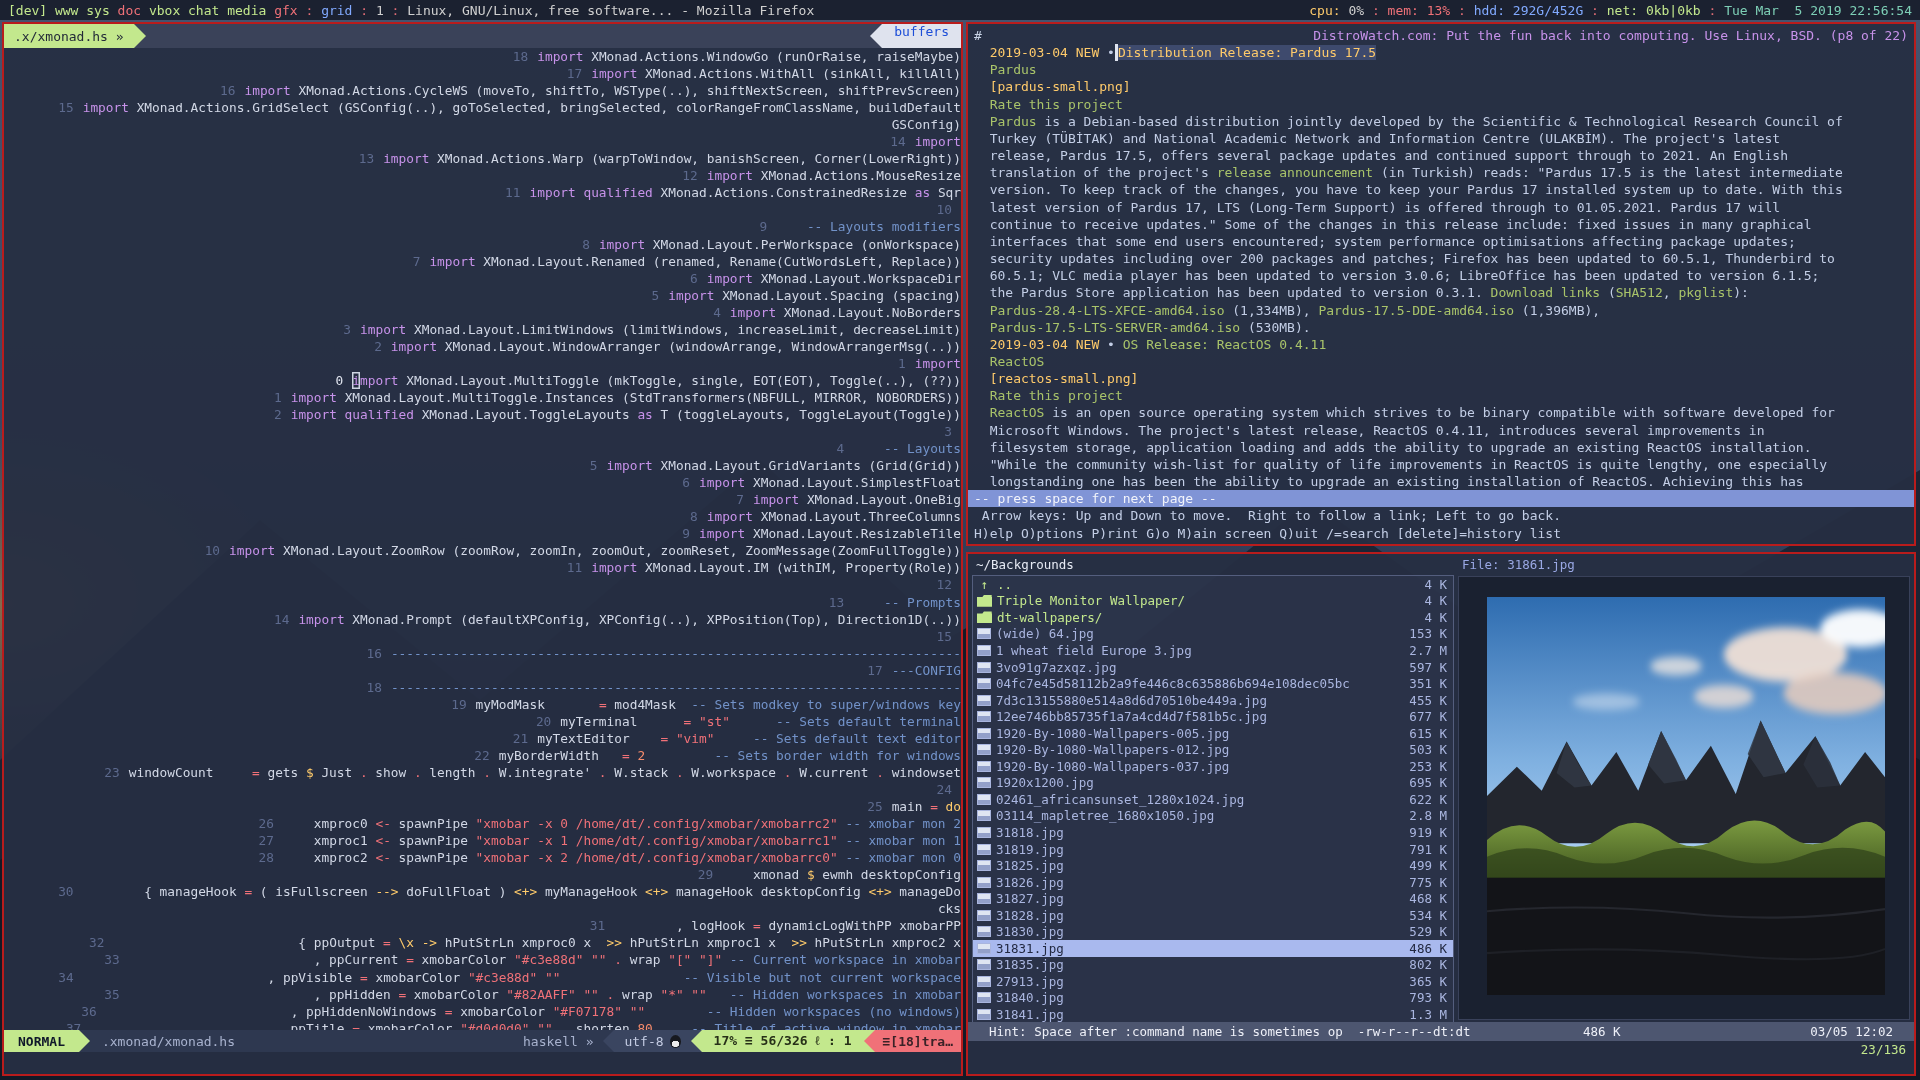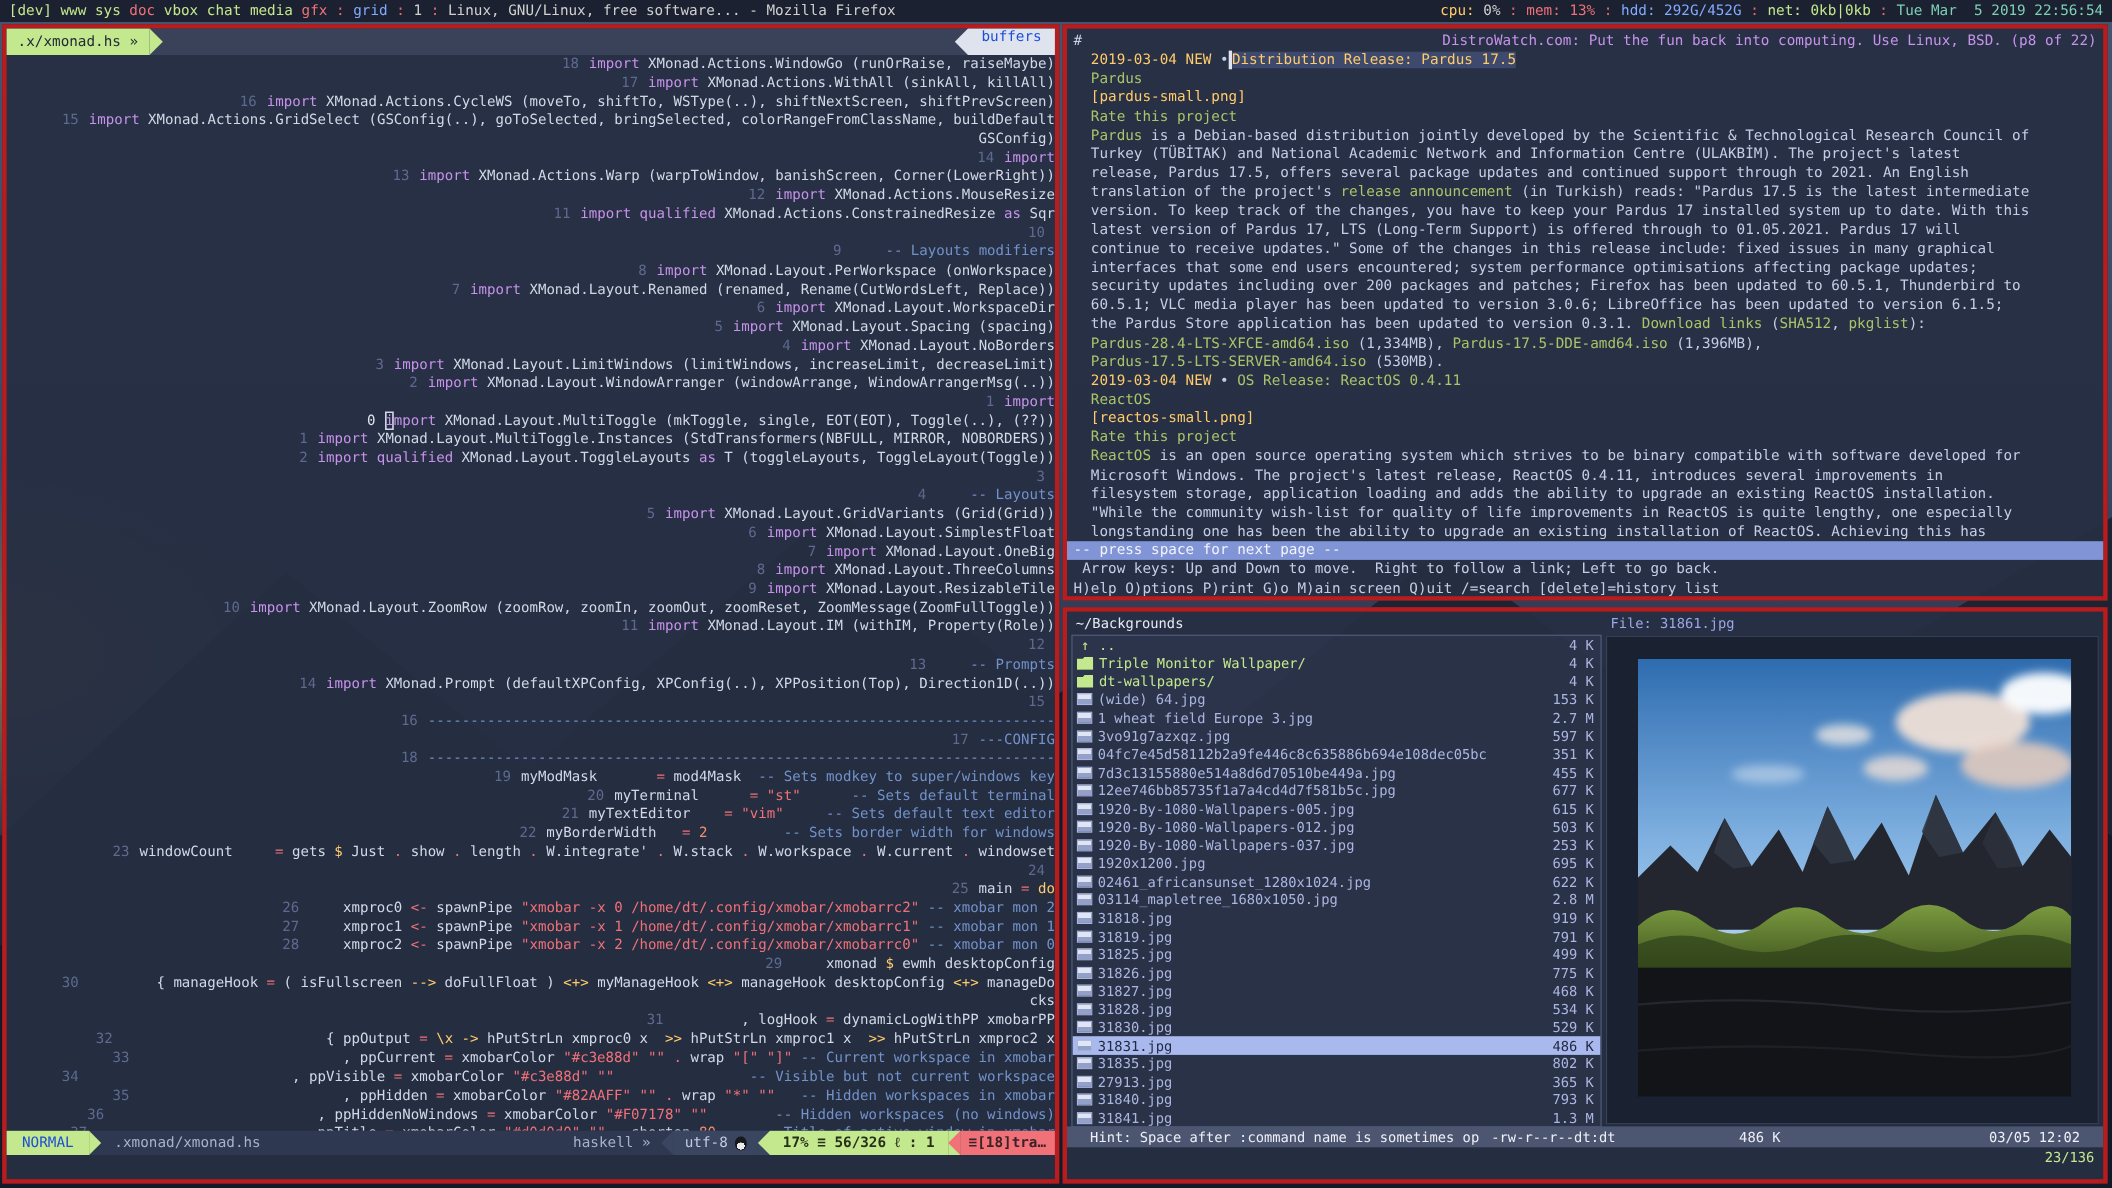--- a/index.html
+++ b/index.html
@@ -20,7 +20,7 @@
   .tk-b{color:#82aaff}.tk-y{color:#ffcb6b}.tk-p{color:#f07178}.tk-w{color:#d0d0d0}
   .tk-te{color:#7dcfb6}.tk-sep{color:#e06c75}.tk-ti{color:#d0d0d0}.tk-sp{color:#d0d0d0}
   
-  .win{position:absolute;background:rgba(38,46,66,0.95);border:4px solid #b91c1c;box-sizing:border-box;}
+  .win{position:absolute;background:rgba(38,46,66,0.95);border:2px solid #b91c1c;box-sizing:border-box;}
   #vim-window{left:2px;top:22px;width:961px;height:1054px;}
   #lynx-window{left:966px;top:22px;width:950px;height:524px;}
   #vifm-window{left:966px;top:552px;width:950px;height:524px;}

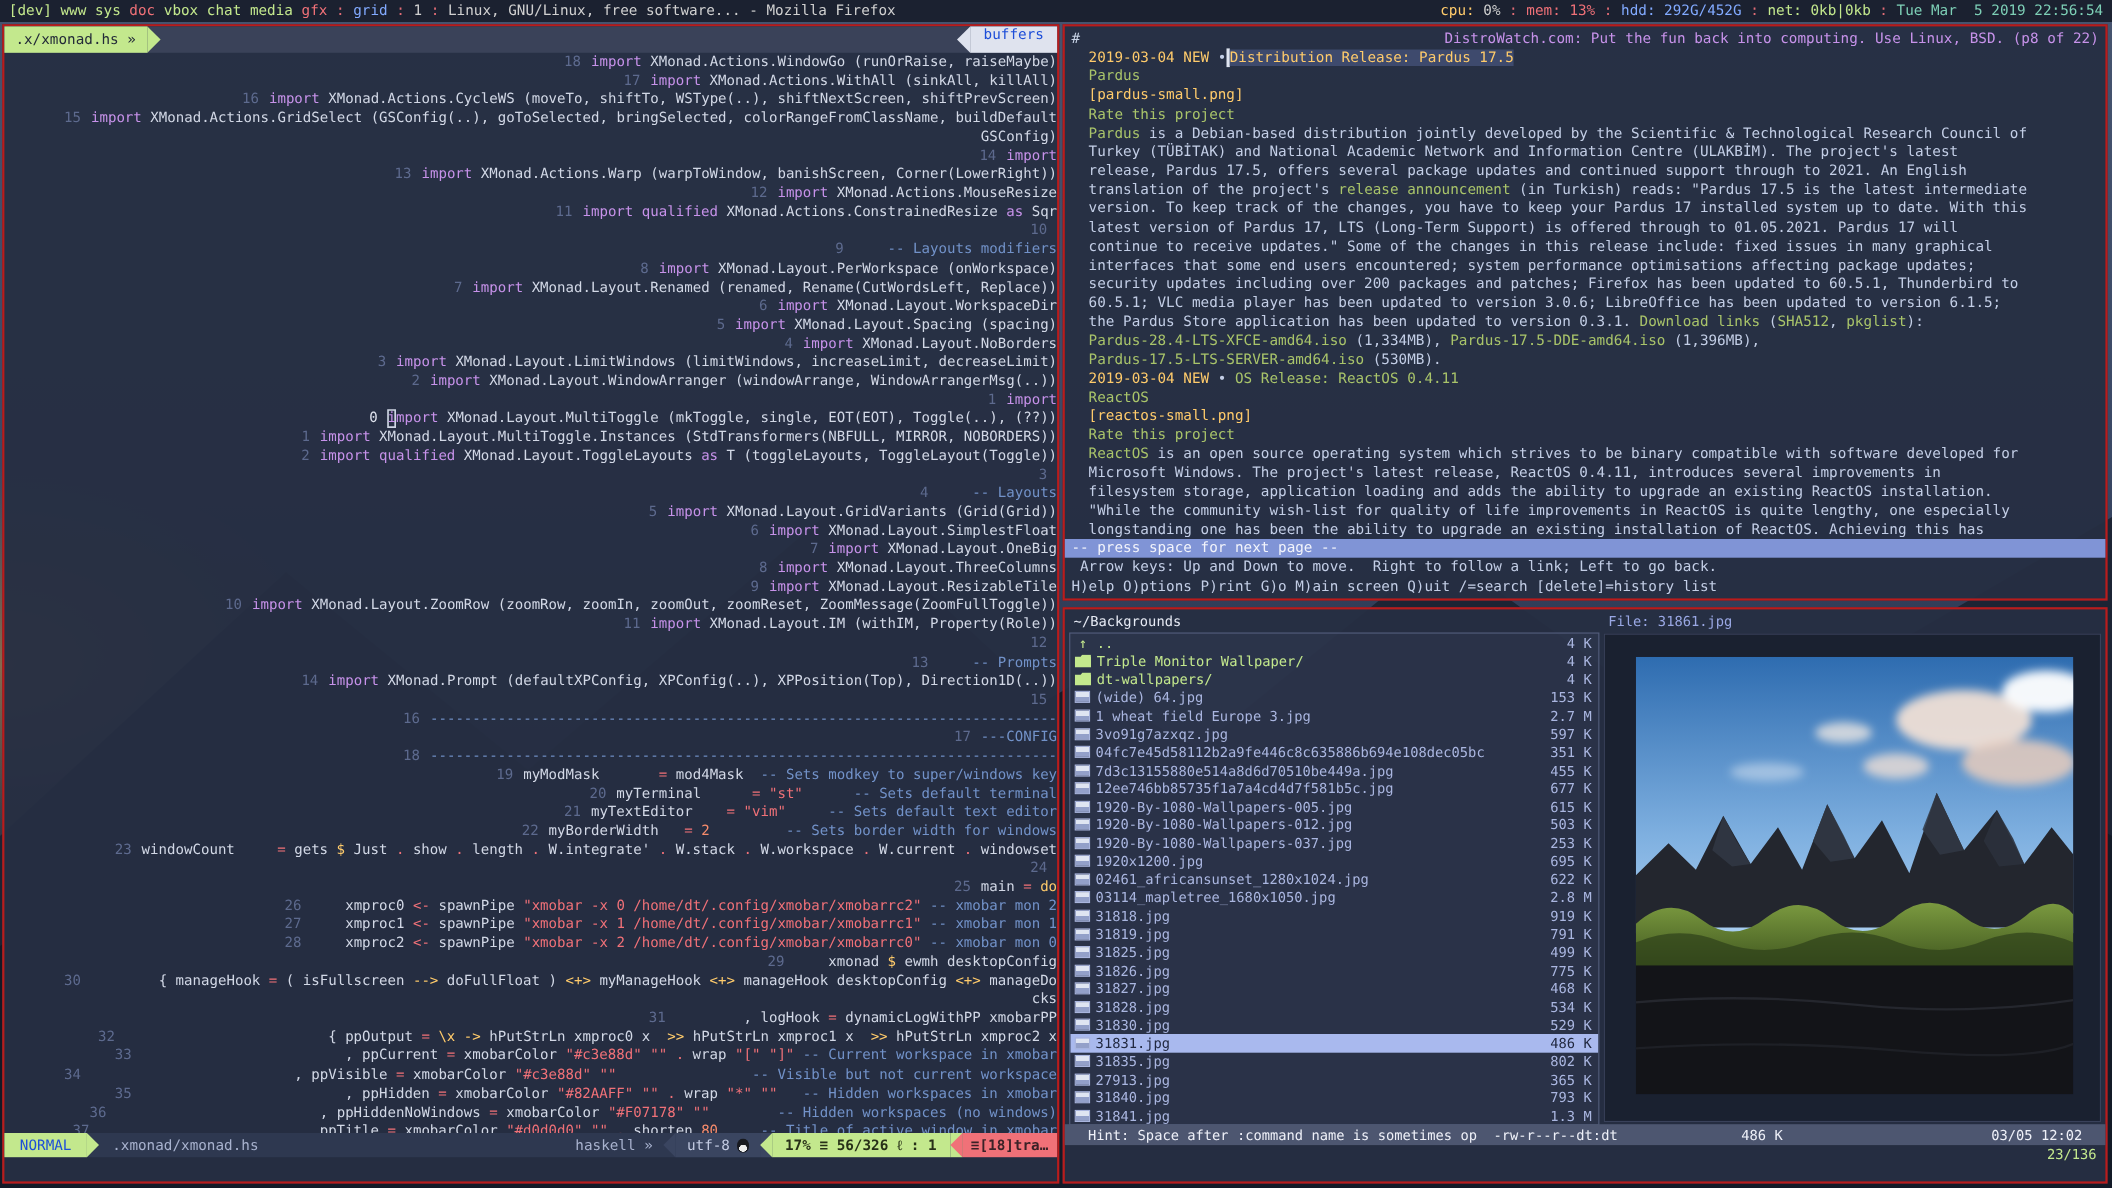--- a/index.html
+++ b/index.html
@@ -41,7 +41,7 @@
   .statusline{position:absolute;left:0;bottom:22px;right:0;height:22px;background:#2e3850;
               display:flex;align-items:stretch;font-size:13px;}
   .seg{display:flex;align-items:center;}
-  .seg-mode{background:#c3e88d;color:#1d4ed8;font-weight:normal;padding:0 14px;}
+  .seg-mode{background:#c3e88d;color:#0f172a;font-weight:bold;padding:0 14px;}
   .sl-arr-g{width:0;height:0;border-top:11px solid transparent;border-bottom:11px solid transparent;border-left:11px solid #c3e88d;}
   .seg-file{padding:0 12px;color:#a8b2ce;}
   .seg-ft{padding:0 10px;color:#a8b2ce;}

